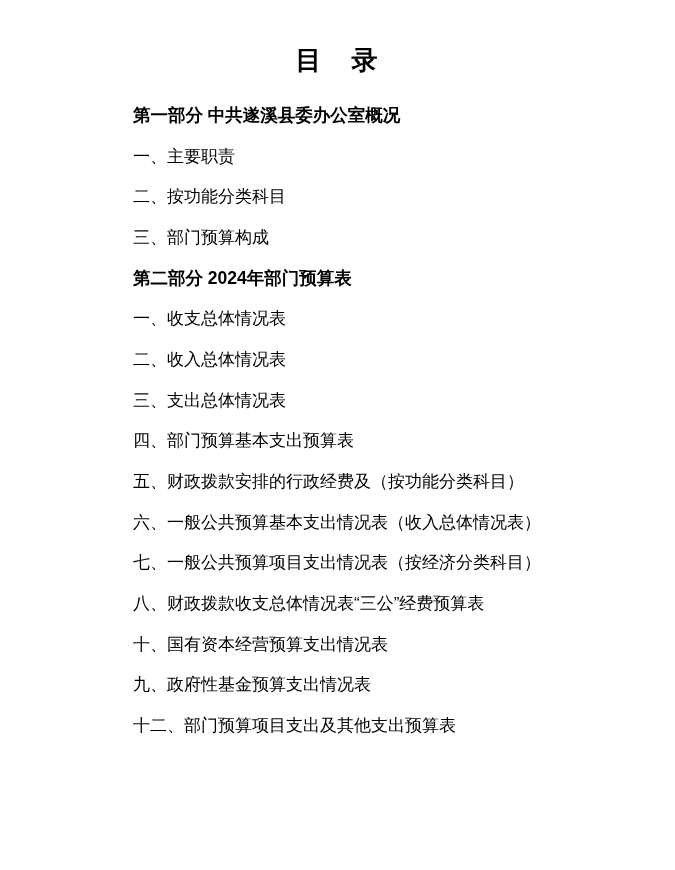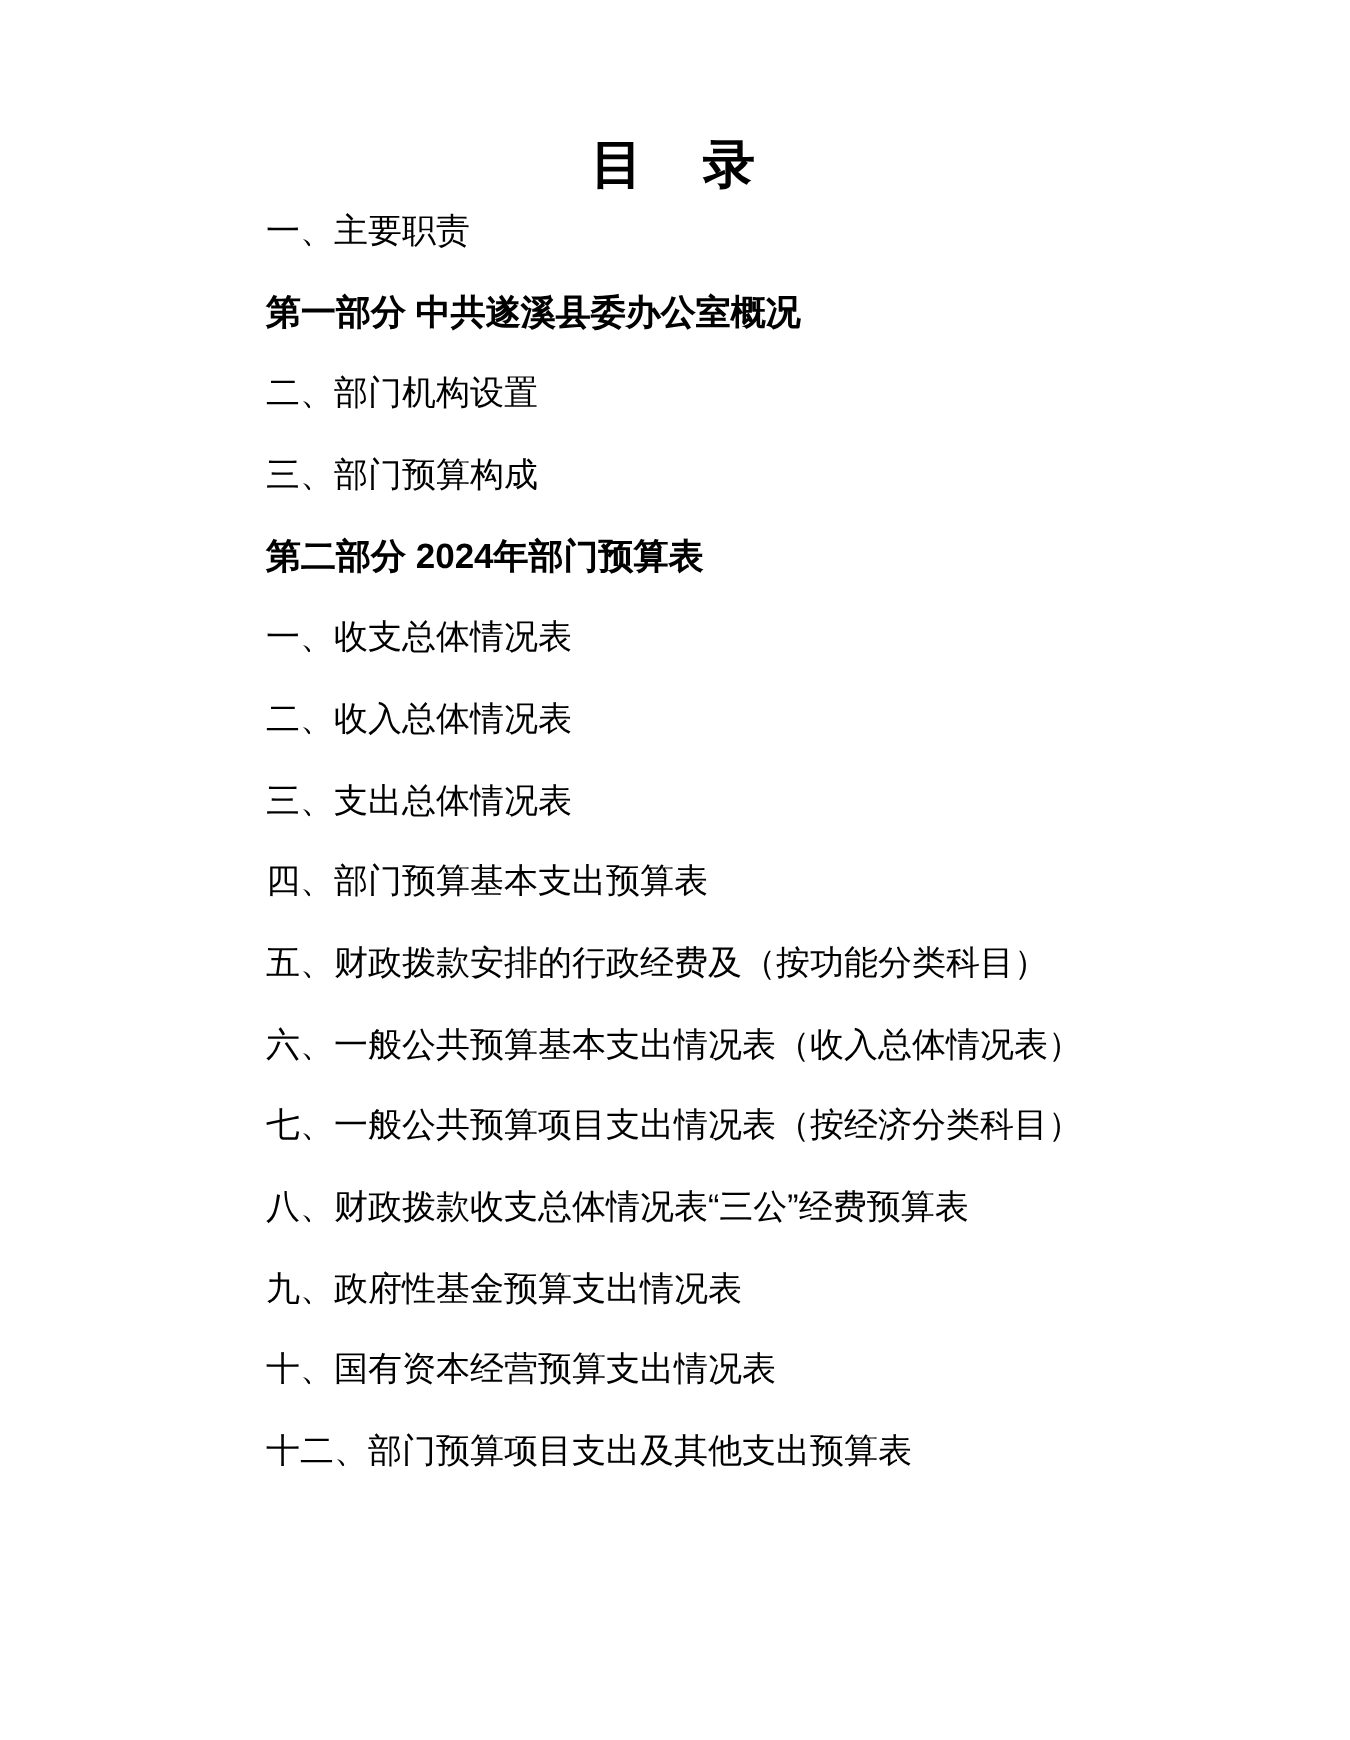--- a/index.html
+++ b/index.html
@@ -31,7 +31,6 @@
     line-height: 1.1;
     font-weight: bold;
     letter-spacing: 2px;
-    margin-top: 22px;
   }
   .toc-list {
     position: absolute;

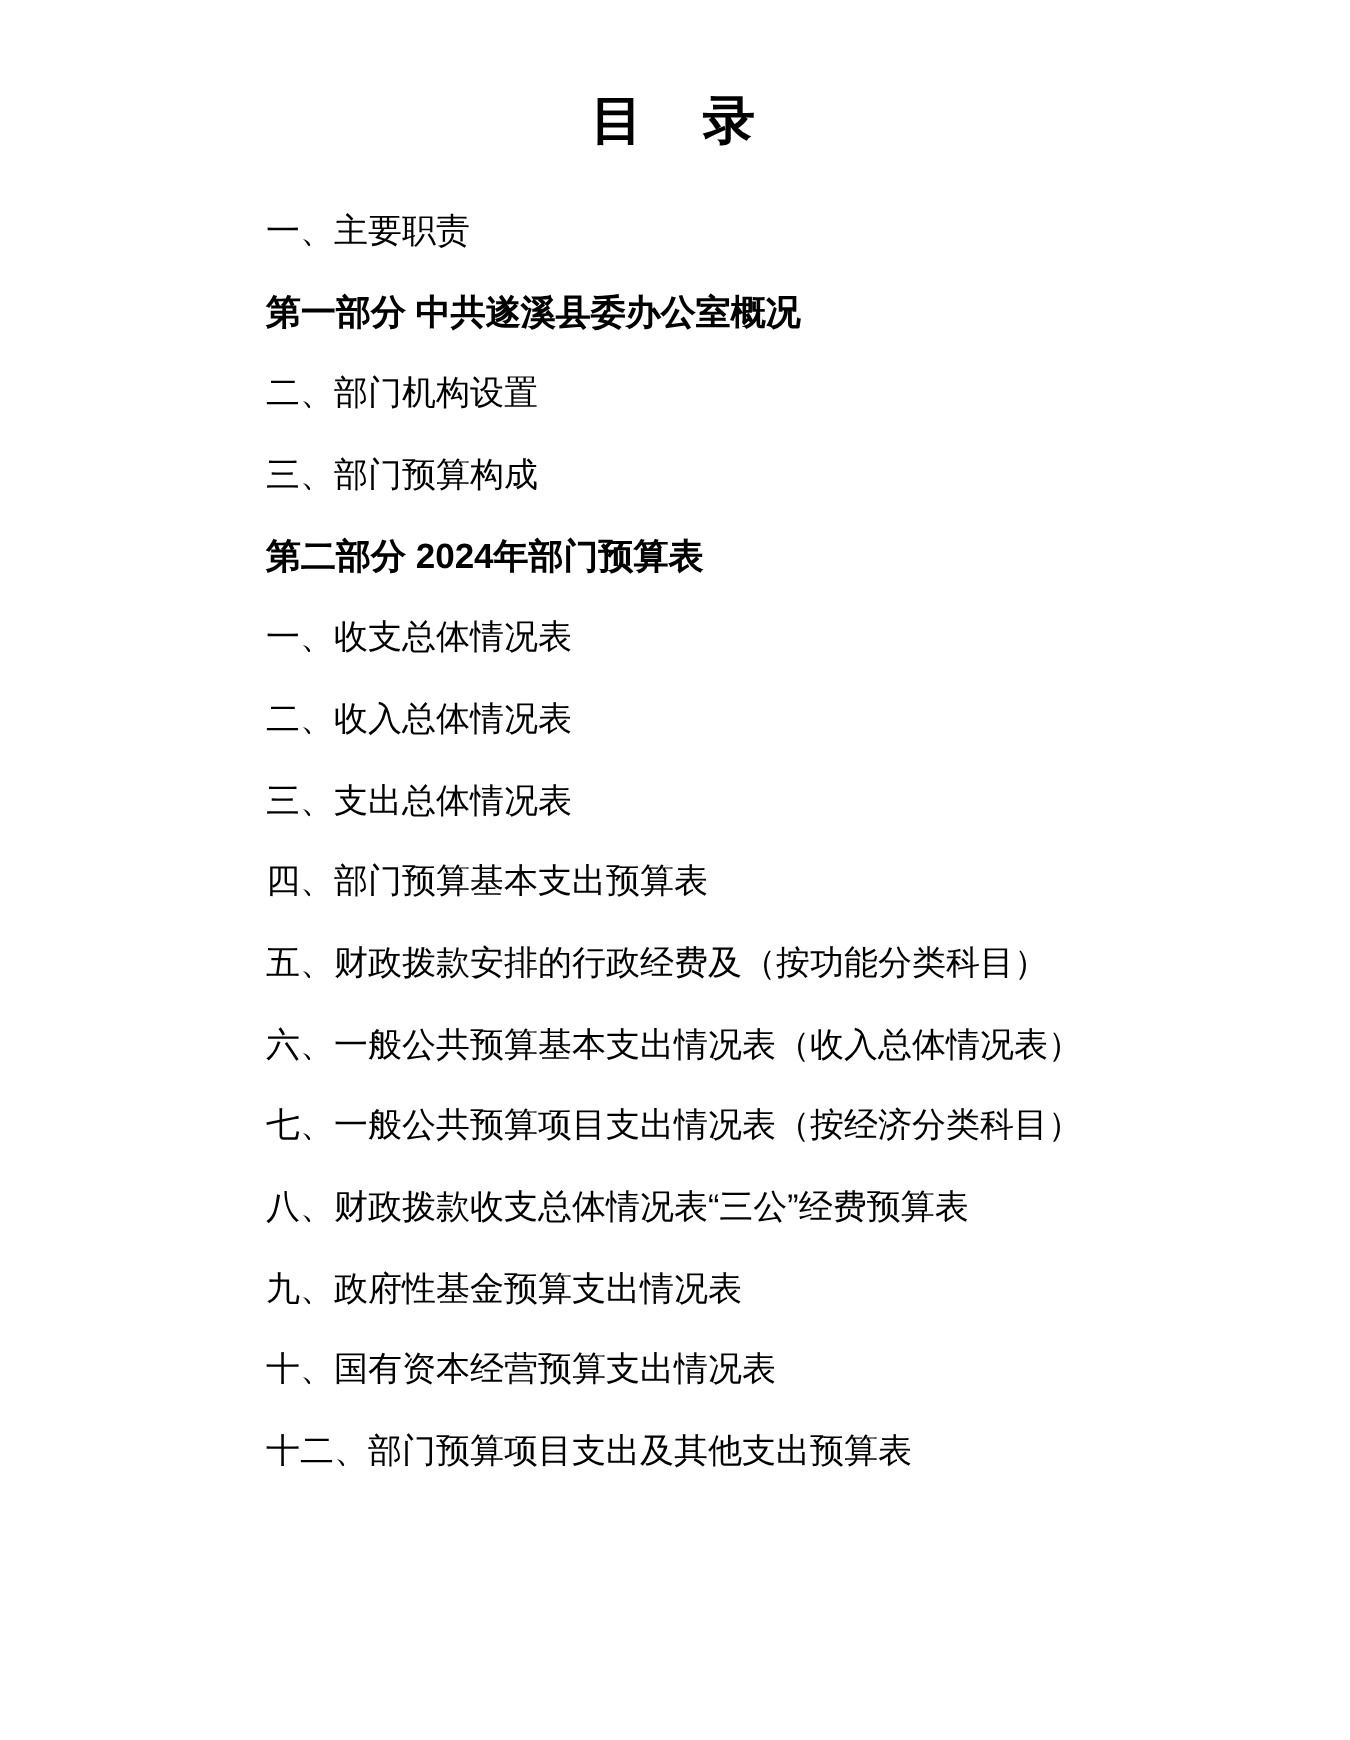--- a/index.html
+++ b/index.html
@@ -57,8 +57,8 @@
 <div class="page">
   <div class="doc-title">目　录</div>
   <div class="toc-list">
+      <div class="toc-entry heading">第一部分  中共遂溪县委办公室概况</div>
       <div class="toc-entry item">一、主要职责</div>
-      <div class="toc-entry heading">第一部分  中共遂溪县委办公室概况</div>
       <div class="toc-entry item">二、部门机构设置</div>
       <div class="toc-entry item">三、部门预算构成</div>
       <div class="toc-entry heading">第二部分  2024年部门预算表</div>

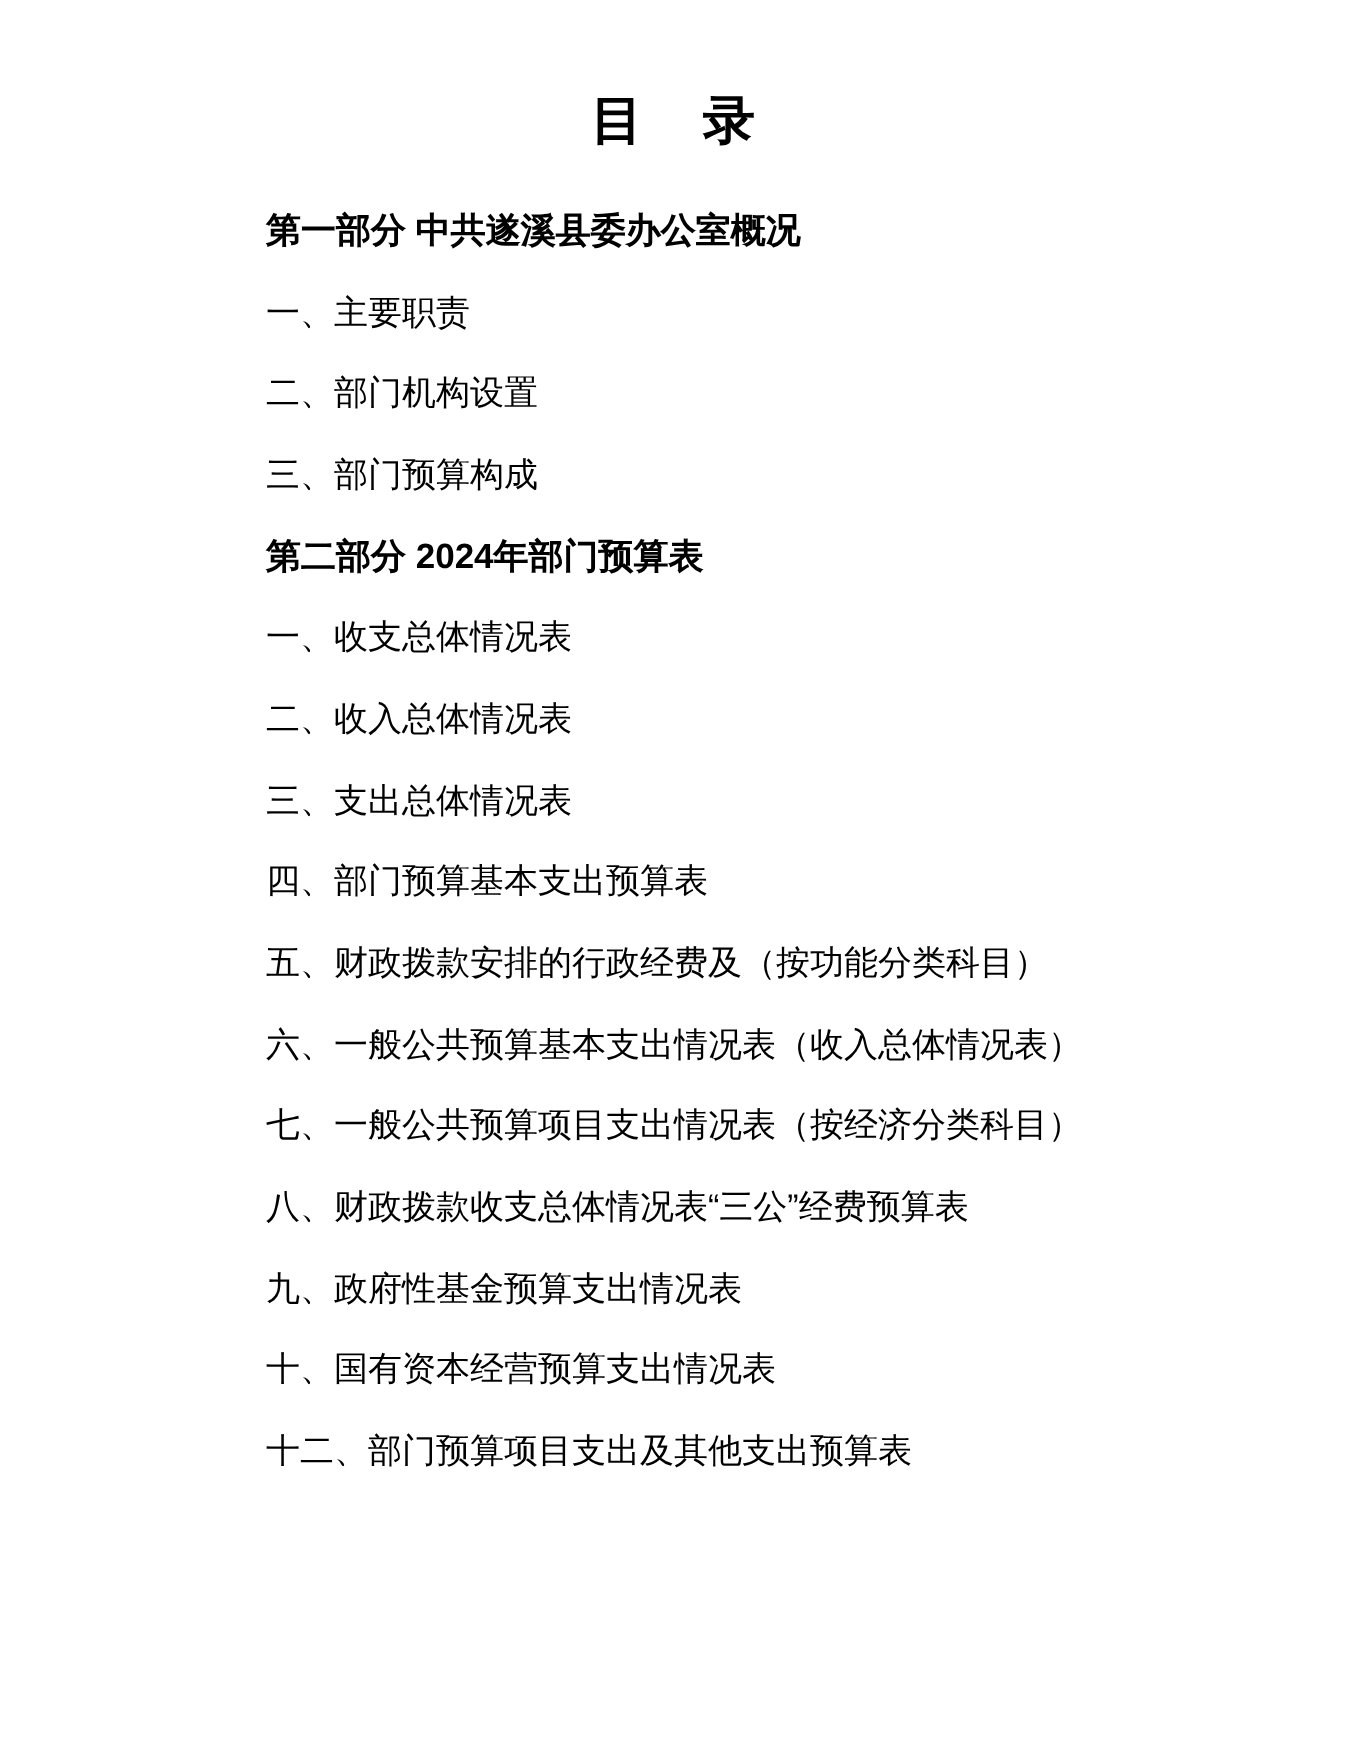--- a/index.html
+++ b/index.html
@@ -59,7 +59,7 @@
   <div class="toc-list">
       <div class="toc-entry heading">第一部分  中共遂溪县委办公室概况</div>
       <div class="toc-entry item">一、主要职责</div>
-      <div class="toc-entry item">二、部门机构设置</div>
+      <div class="toc-entry item">二、按功能分类科目</div>
       <div class="toc-entry item">三、部门预算构成</div>
       <div class="toc-entry heading">第二部分  2024年部门预算表</div>
       <div class="toc-entry item">一、收支总体情况表</div>

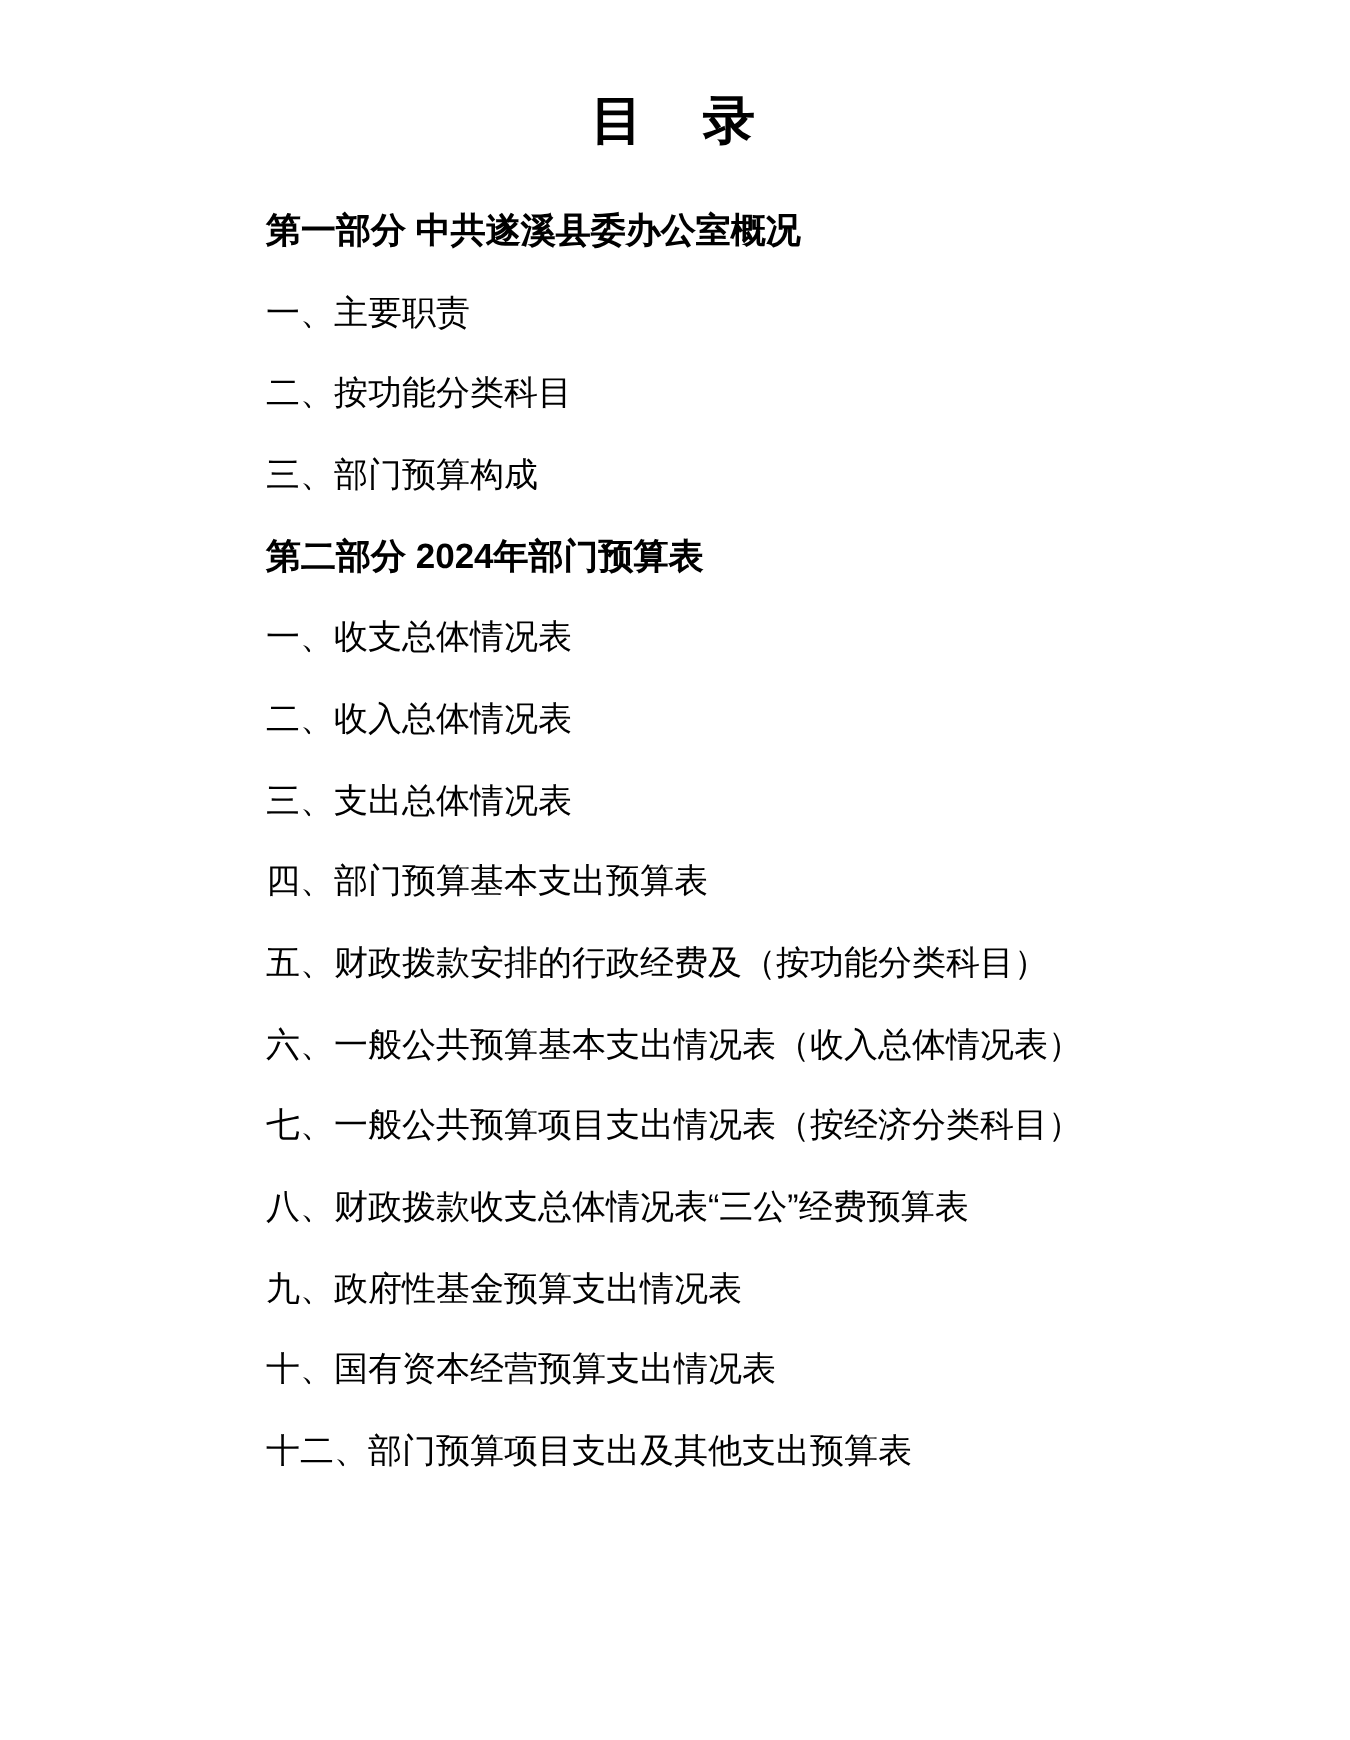--- a/index.html
+++ b/index.html
@@ -70,8 +70,8 @@
       <div class="toc-entry item">六、一般公共预算基本支出情况表（收入总体情况表）</div>
       <div class="toc-entry item">七、一般公共预算项目支出情况表（按经济分类科目）</div>
       <div class="toc-entry item">八、财政拨款收支总体情况表“三公”经费预算表</div>
+      <div class="toc-entry item">十、国有资本经营预算支出情况表</div>
       <div class="toc-entry item">九、政府性基金预算支出情况表</div>
-      <div class="toc-entry item">十、国有资本经营预算支出情况表</div>
       <div class="toc-entry item">十二、部门预算项目支出及其他支出预算表</div>
     </div>
 </div>

